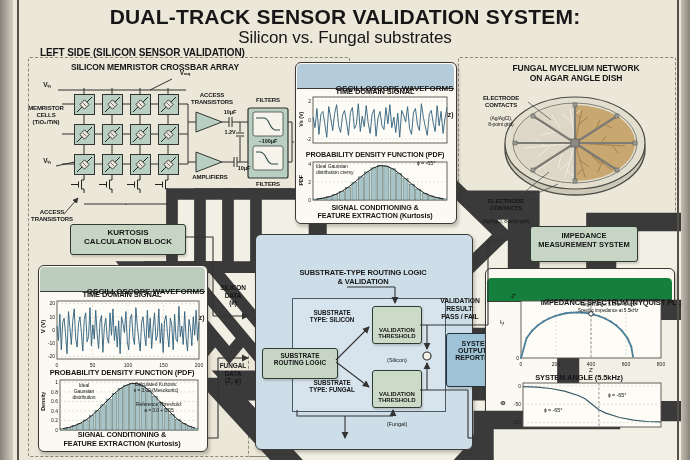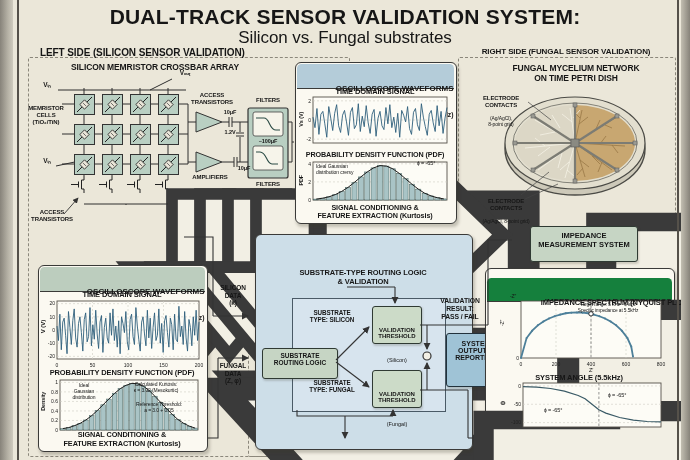--- a/index.html
+++ b/index.html
@@ -412,7 +412,6 @@
   <div class="lb rg" style="left:0;top:28px;width:690px;font-size:17px;">Silicon vs. Fungal substrates</div>
 
   <div class="lb" style="left:40px;top:47px;width:230px;font-size:10px;text-align:left;">LEFT SIDE (SILICON SENSOR VALIDATION)</div>
-  <div class="lb" style="left:458px;top:47px;width:216px;font-size:8px;">RIGHT SIDE (FUNGAL SENSOR VALIDATION)</div>
 
   <div class="lb" style="left:50px;top:62px;width:210px;font-size:8.5px;">SILICON MEMRISTOR CROSSBAR ARRAY</div>
   <div class="lb" style="left:38px;top:81px;width:18px;font-size:6.5px;">Vᵢₙ</div>

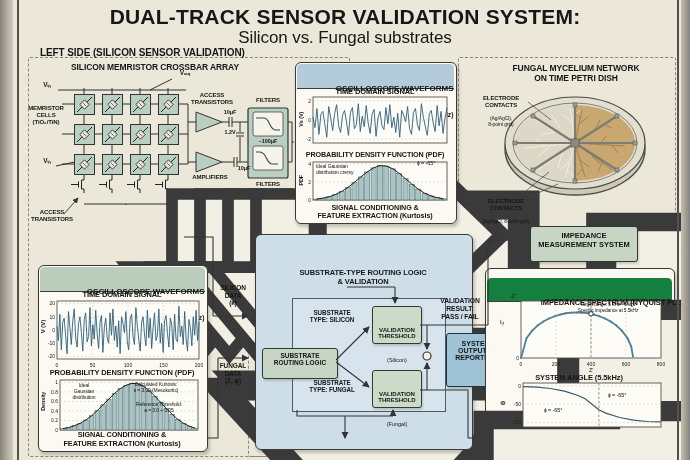--- a/index.html
+++ b/index.html
@@ -472,7 +472,7 @@
 PASS / FAIL</div>
 
   <div class="lb" style="left:490px;top:63px;width:172px;font-size:8.5px;">FUNGAL MYCELIUM NETWORK
-ON TIME PETRI DISH</div>
+ON AGAR ANGLE DISH</div>
   <div class="lb" style="left:472px;top:88px;width:58px;font-size:6px;">
     <div>ELECTRODE
 CONTACTS</div>

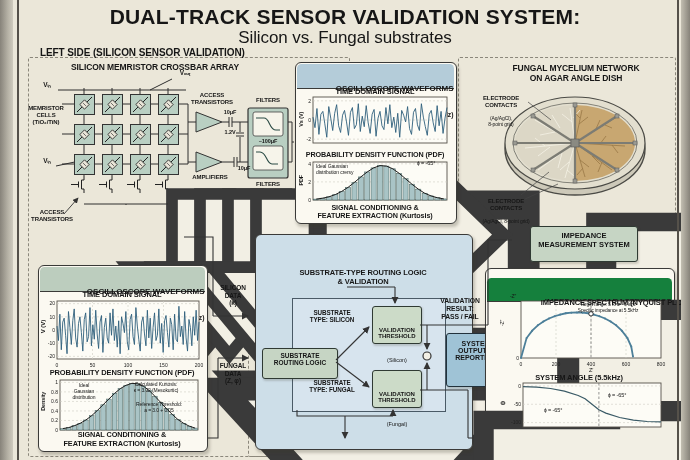--- a/index.html
+++ b/index.html
@@ -170,6 +170,8 @@
     <use href="#adown" transform="translate(567,255) scale(0.8,0.5)"></use>
   </svg>
 
+  <div class="box" style="left:70px;top:224px;width:114px;height:26px;font-size:8px;padding-top:3px;"><span>KURTOSIS
+CALCULATION BLOCK</span></div>
 
   <div class="panel" style="left:38px;top:265px;width:168px;height:185px;"></div>
   <div class="phead" style="left:39.5px;top:266.5px;width:165px;height:24px;background:#bccdbe;">

